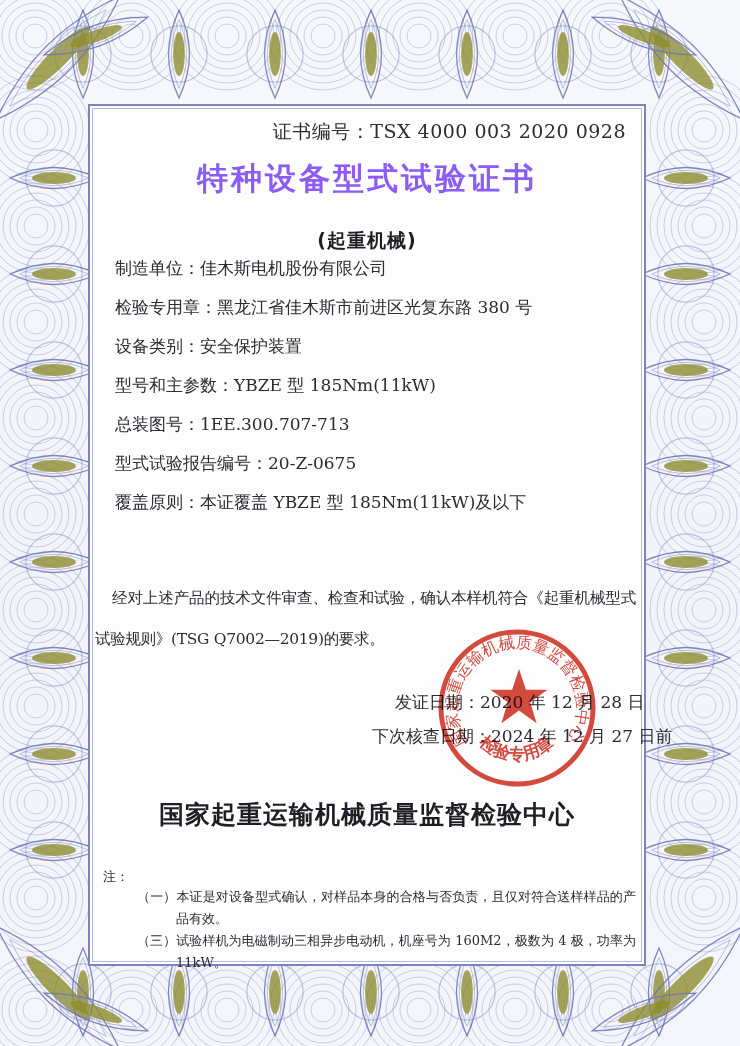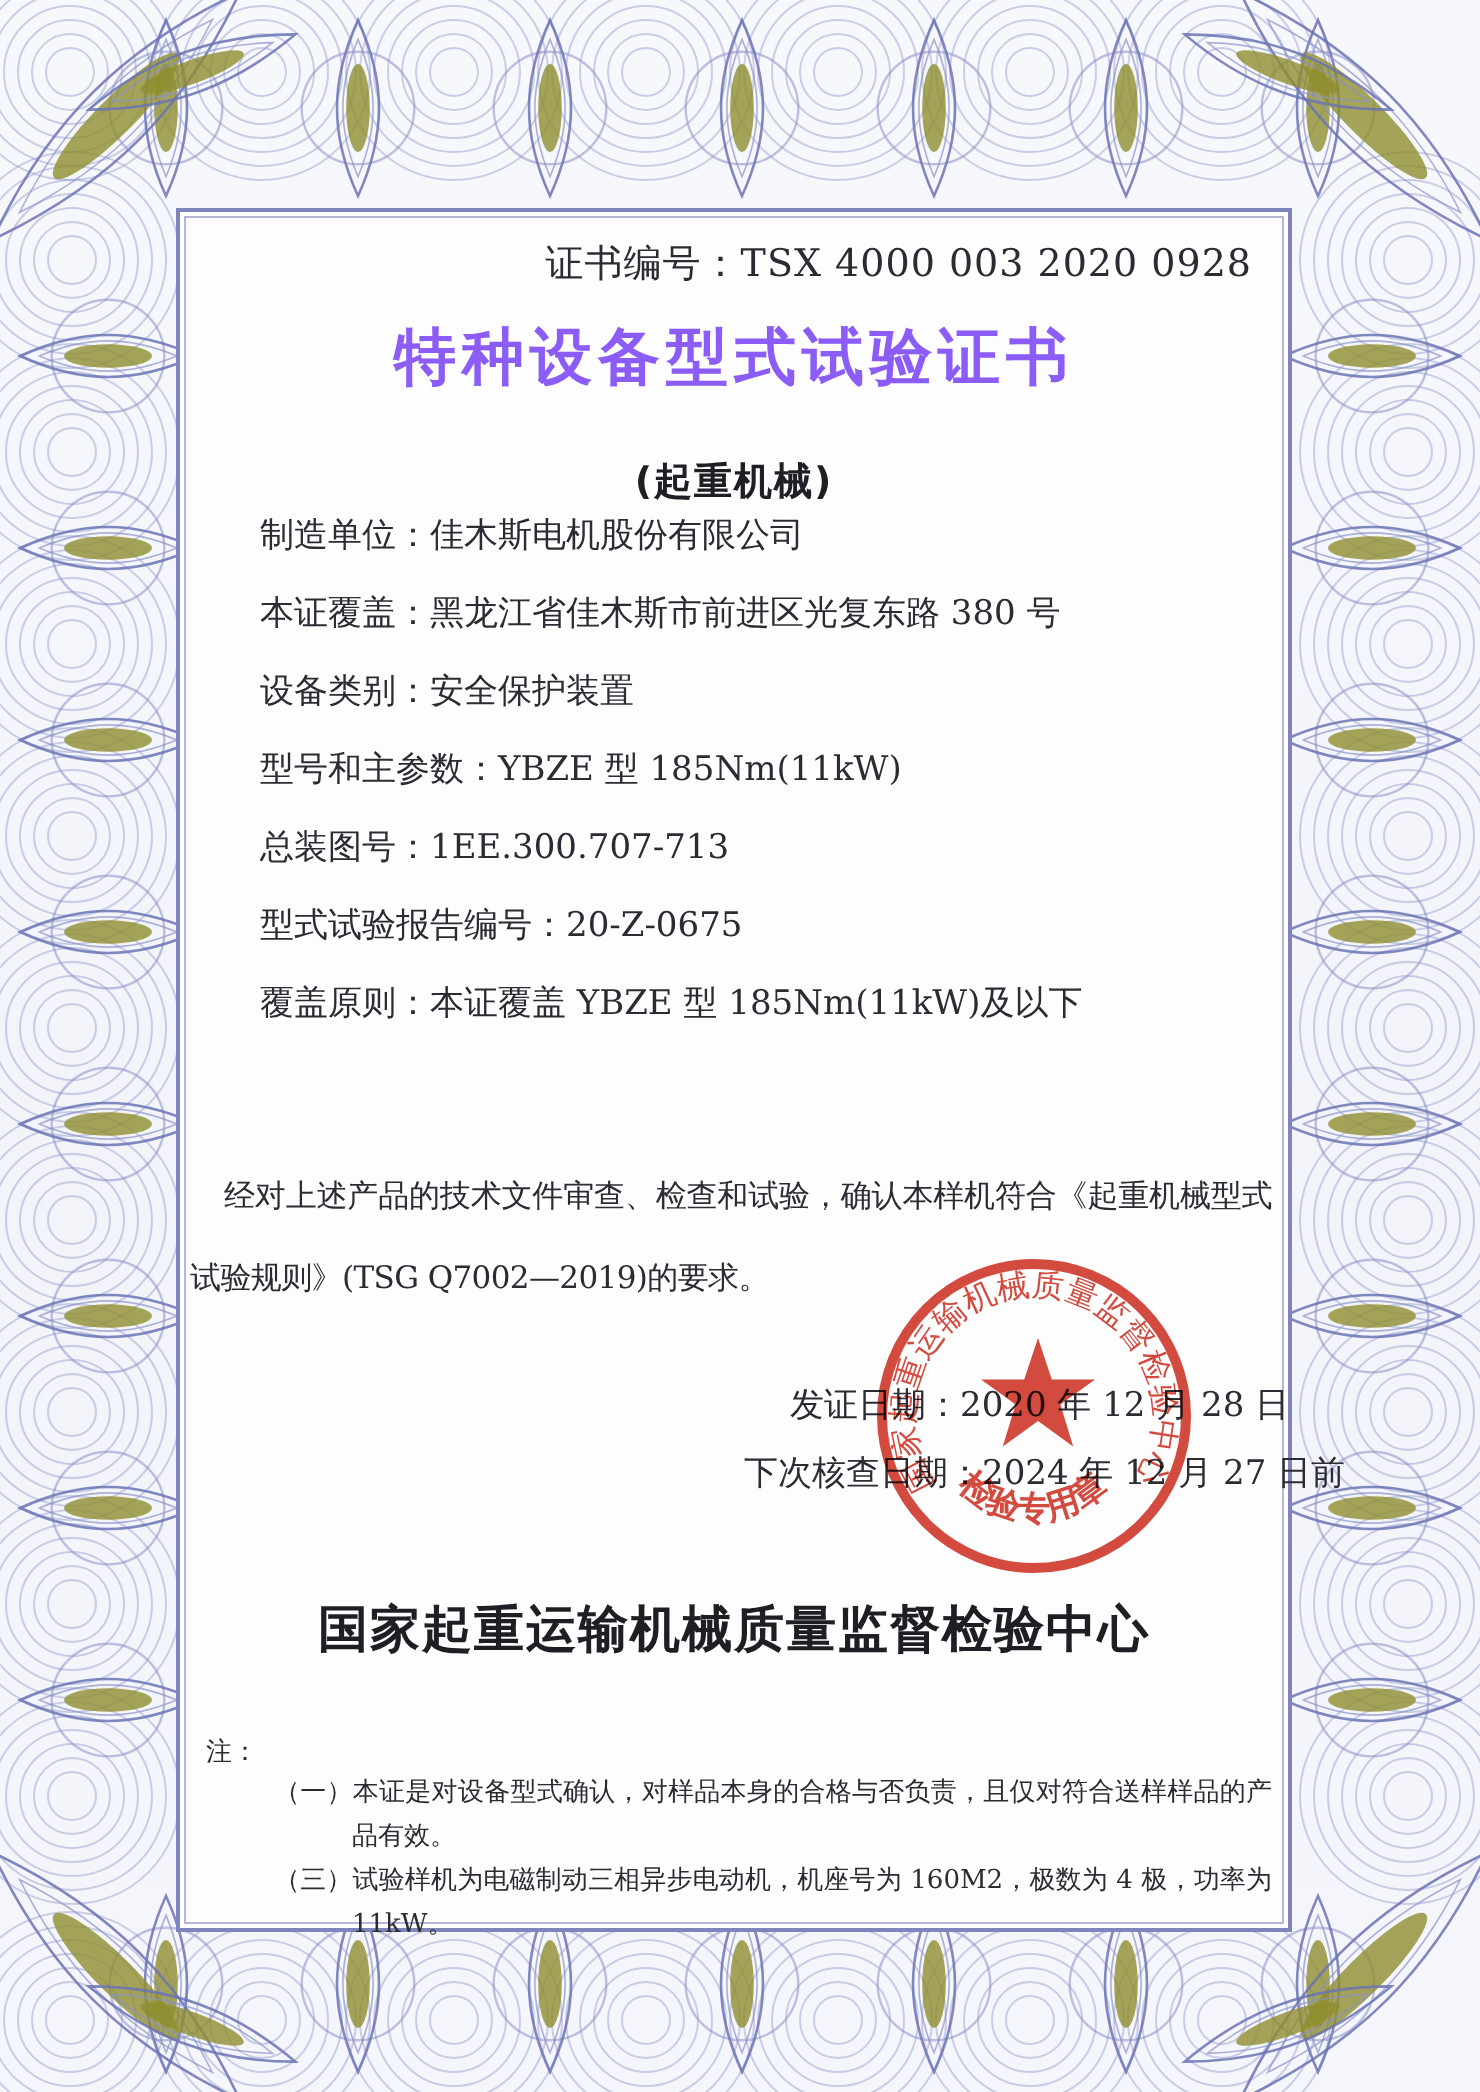--- a/index.html
+++ b/index.html
@@ -29,7 +29,7 @@
     font-family:"DejaVu Sans","Liberation Sans",sans-serif;
     font-weight:bold;font-size:19px;letter-spacing:1px;color:#1e1f24;margin-top:20px;
   }
-  .fields{position:absolute;top:152px;left:40px;right:14px;}
+  .fields{position:absolute;top:152px;left:25px;right:14px;}
   .field-row{font-size:17px;line-height:20px;margin-bottom:19px;white-space:nowrap;}
   .field-label{font-weight:500;}
   .statement{

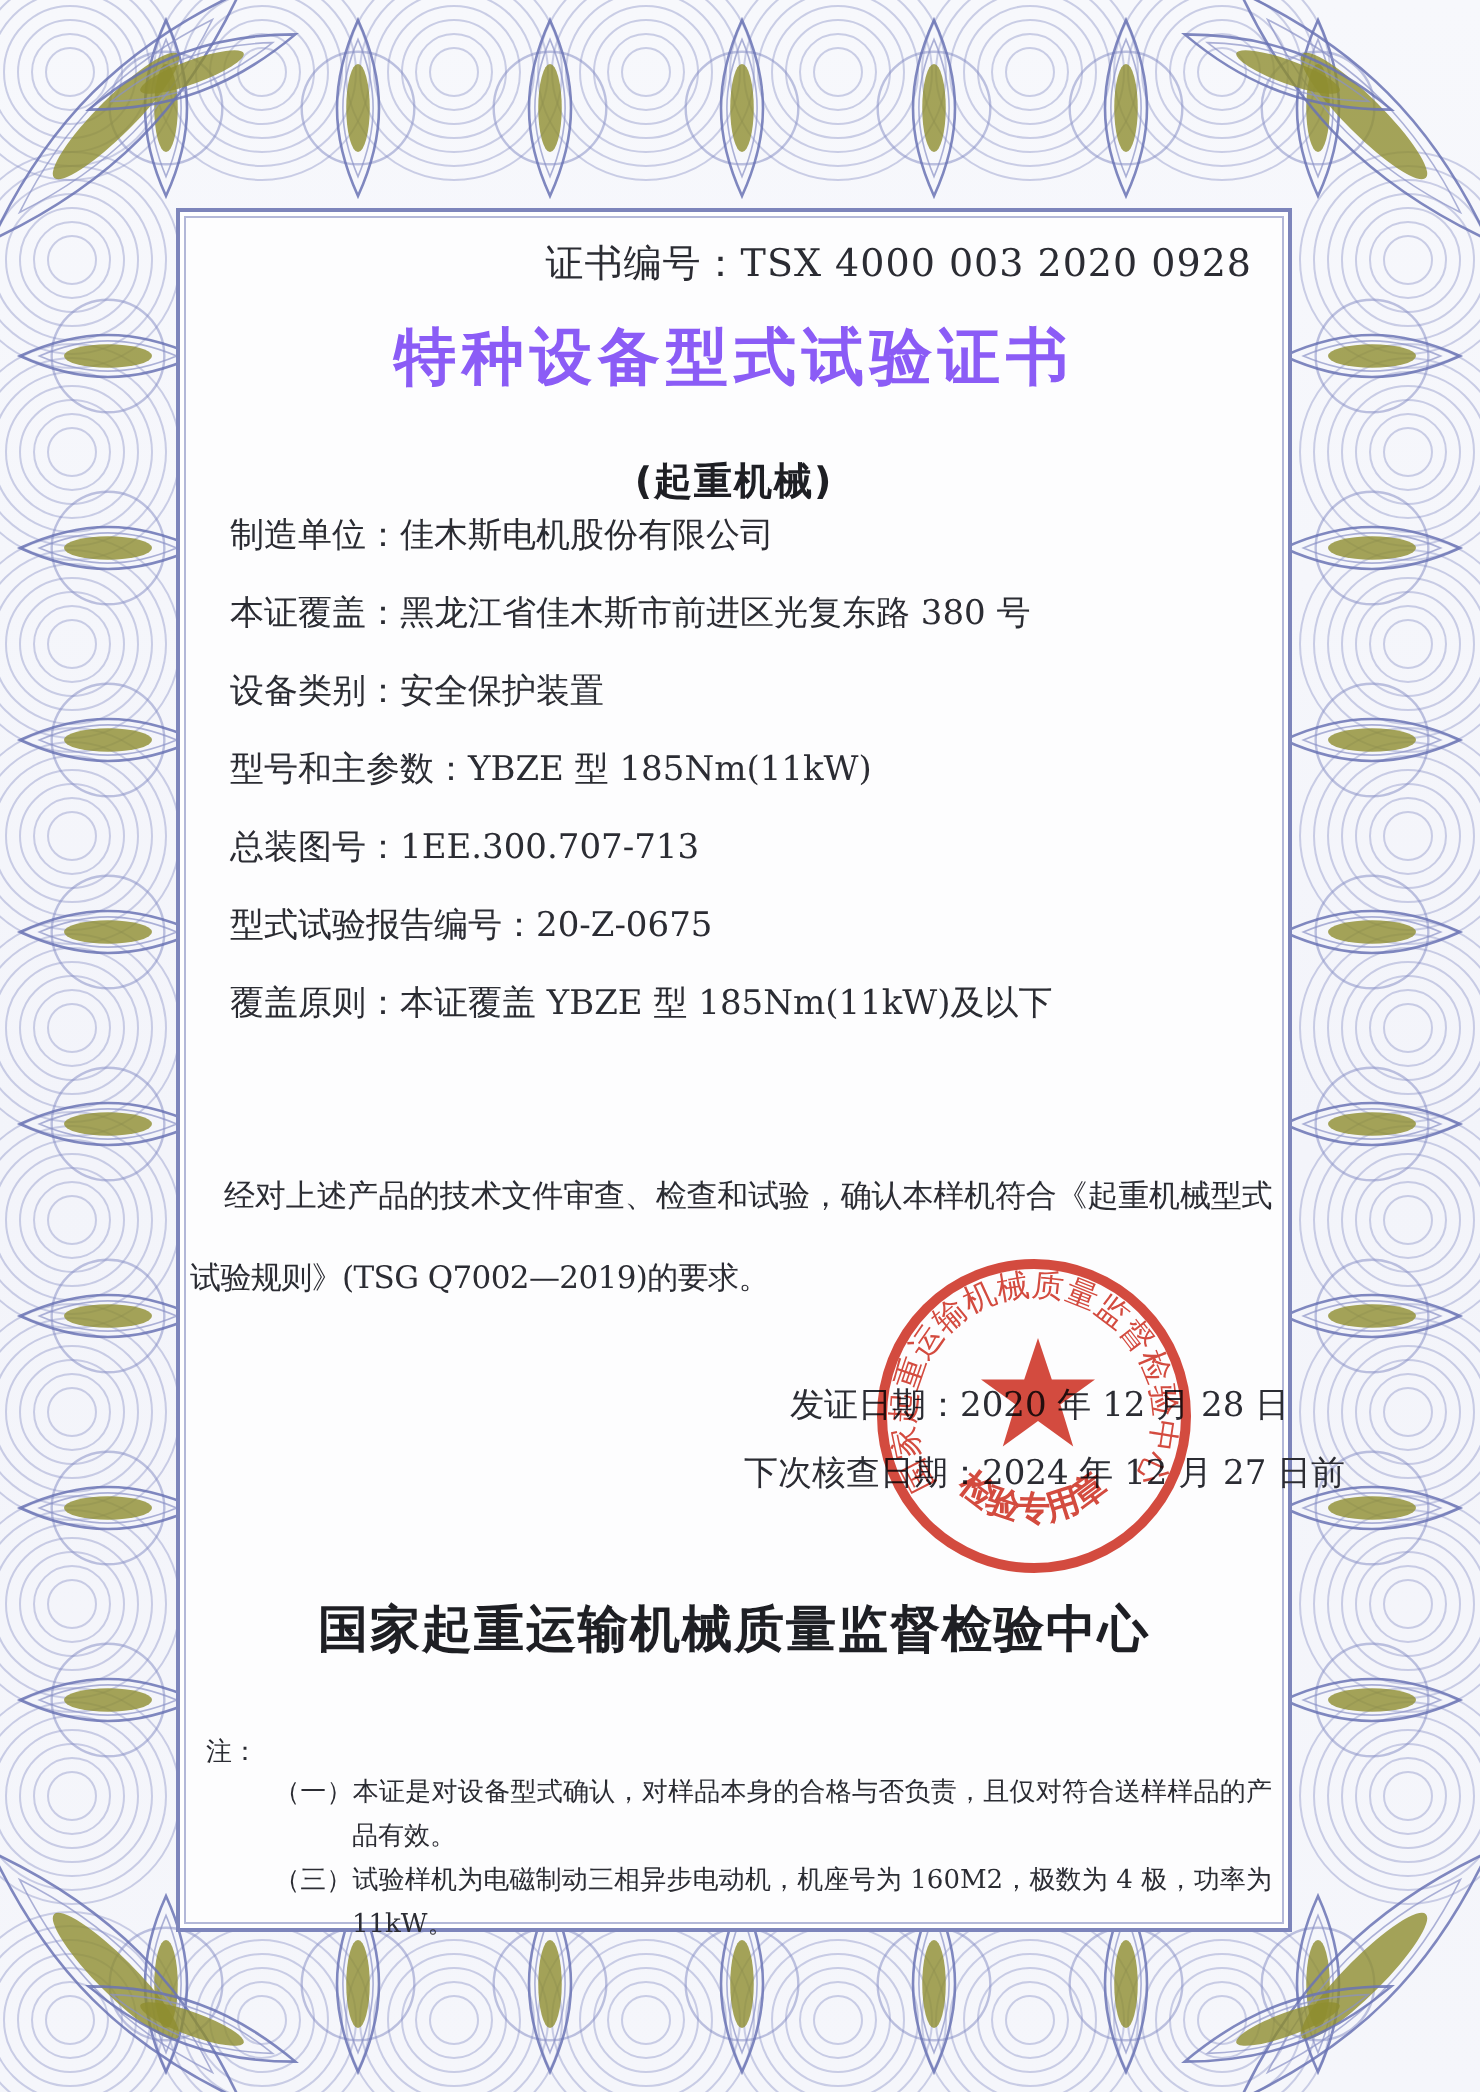--- a/index.html
+++ b/index.html
@@ -515,7 +515,7 @@
 
     <div class="fields">
       <div class="field-row"><span class="field-label">制造单位：</span><span>佳木斯电机股份有限公司</span></div>
-      <div class="field-row"><span class="field-label">本证覆盖：</span><span>黑龙江省佳木斯市前进区光复东路 380 号</span></div>
+      <div class="field-row"><span class="field-label">检验专用章：</span><span>黑龙江省佳木斯市前进区光复东路 380 号</span></div>
       <div class="field-row"><span class="field-label">设备类别：</span><span>安全保护装置</span></div>
       <div class="field-row"><span class="field-label">型号和主参数：</span><span>YBZE 型 185Nm(11kW)</span></div>
       <div class="field-row"><span class="field-label">总装图号：</span><span>1EE.300.707-713</span></div>

